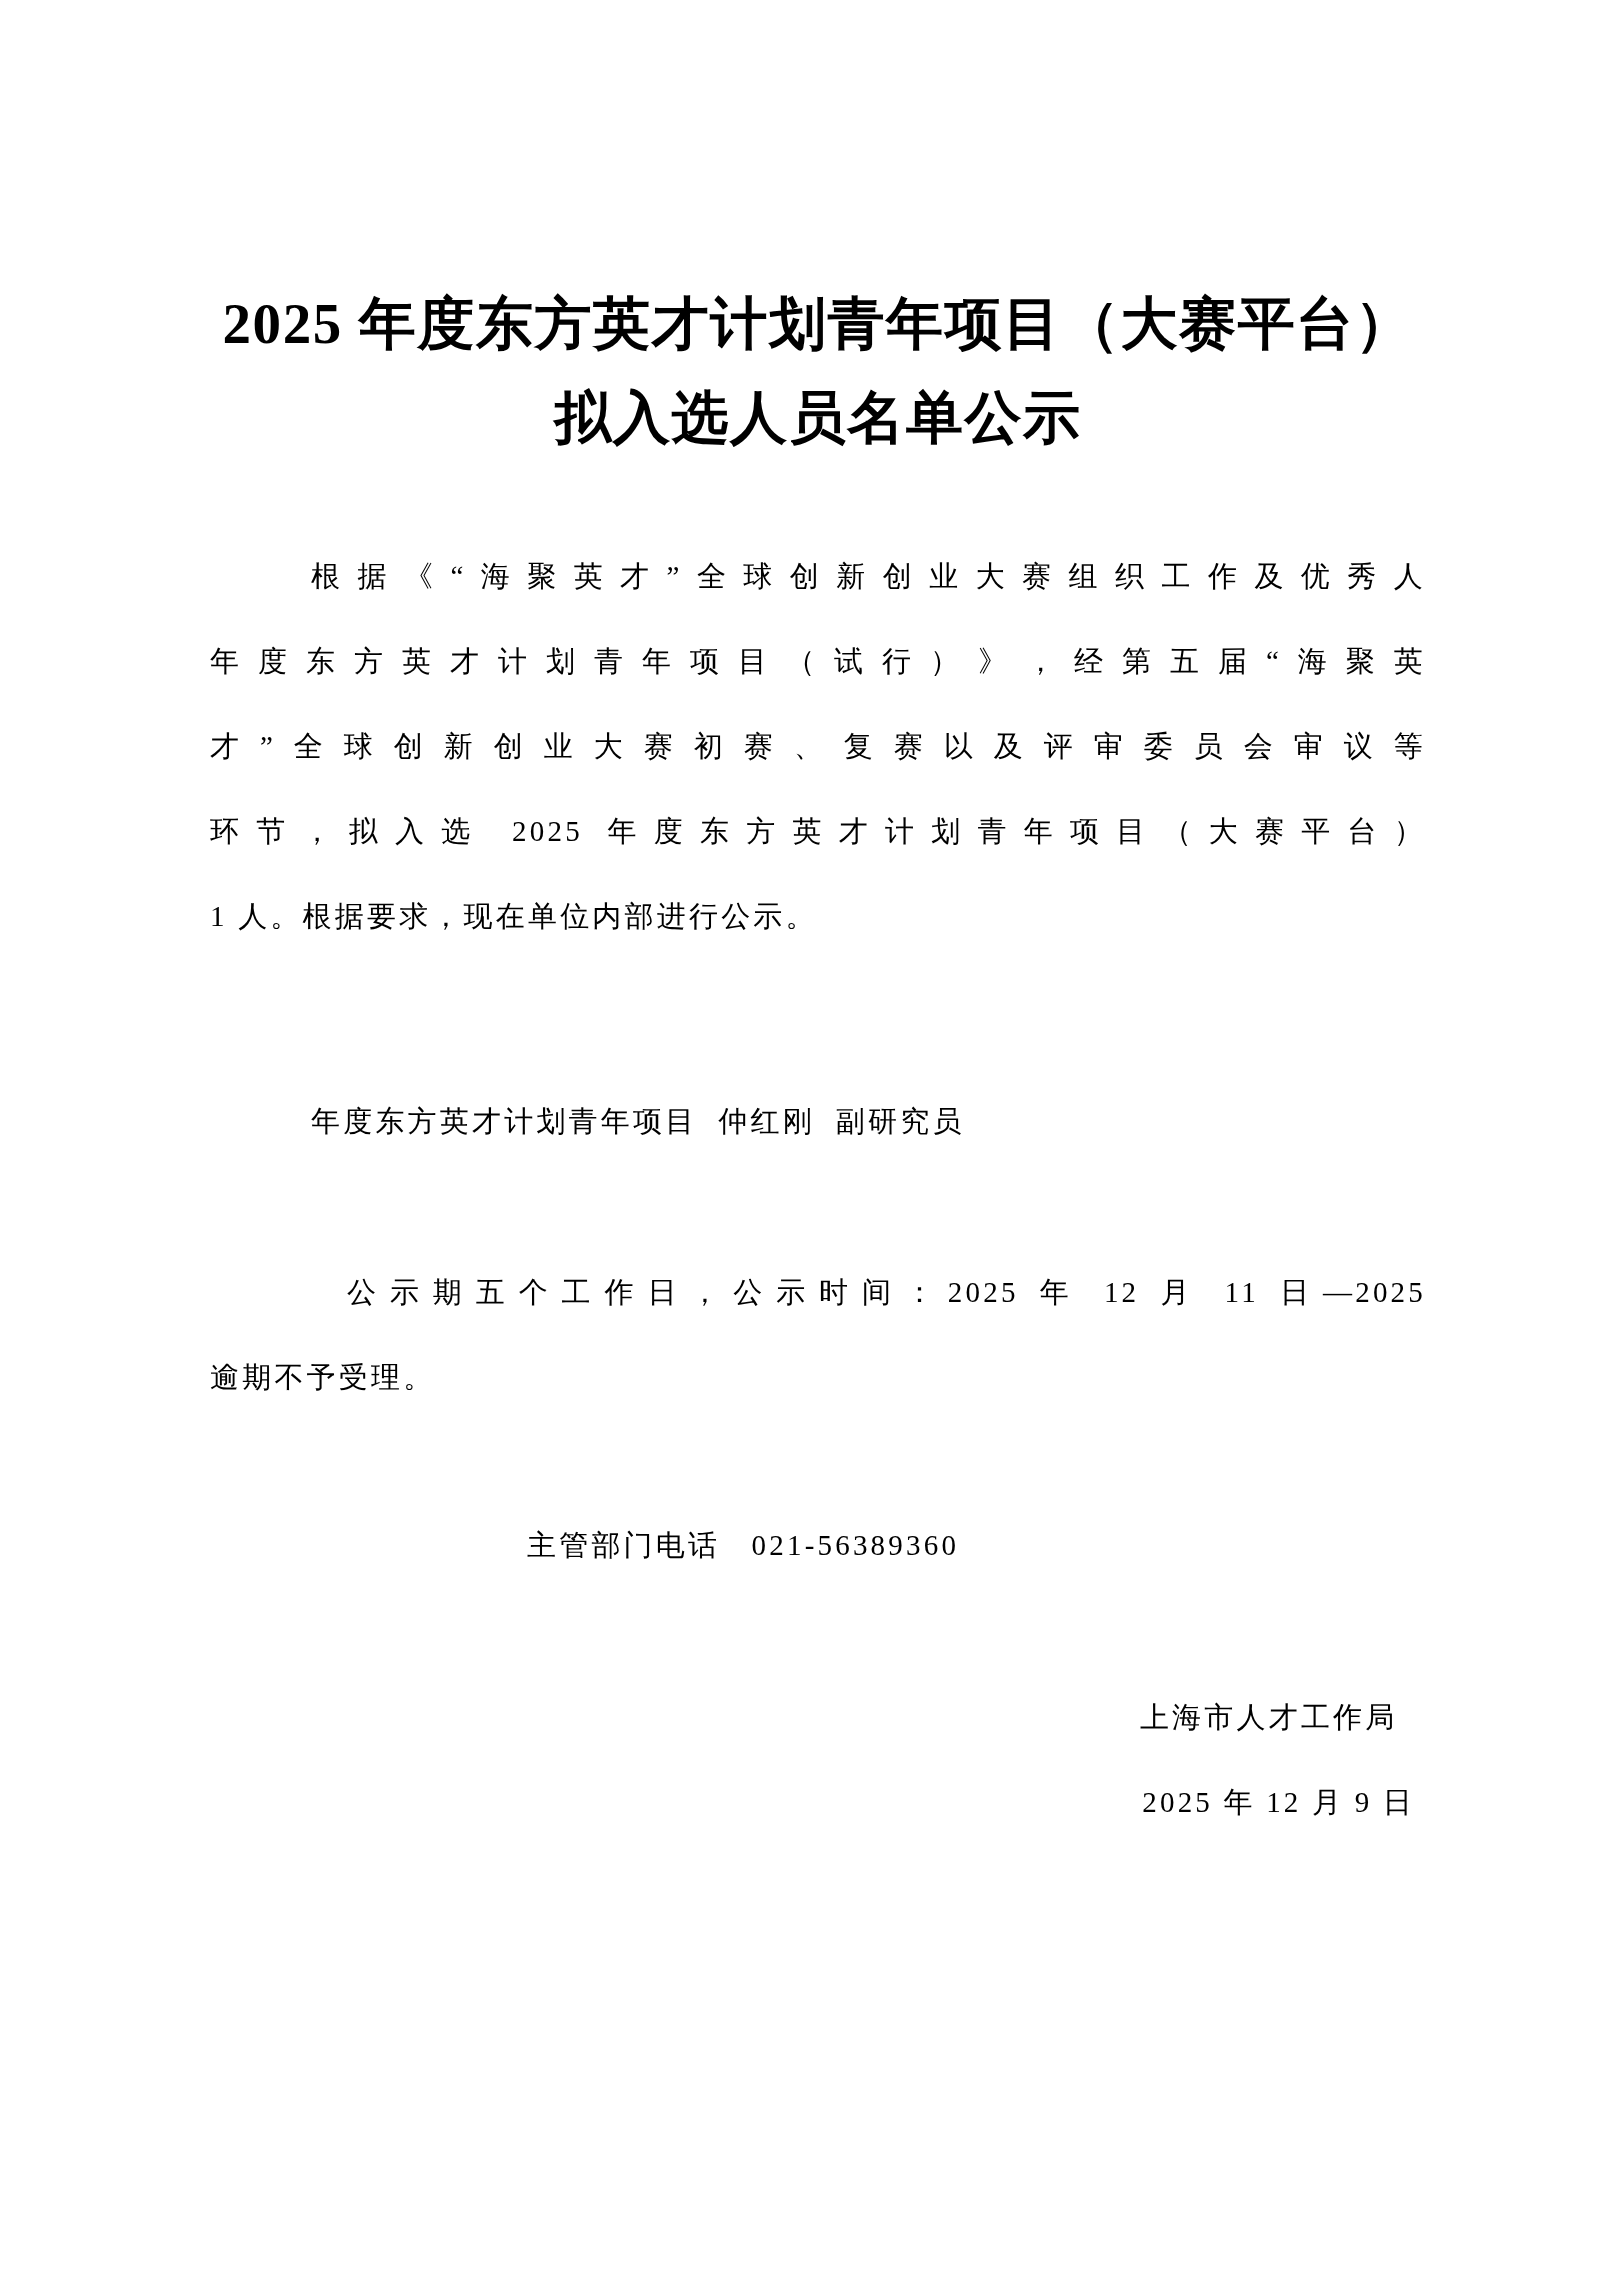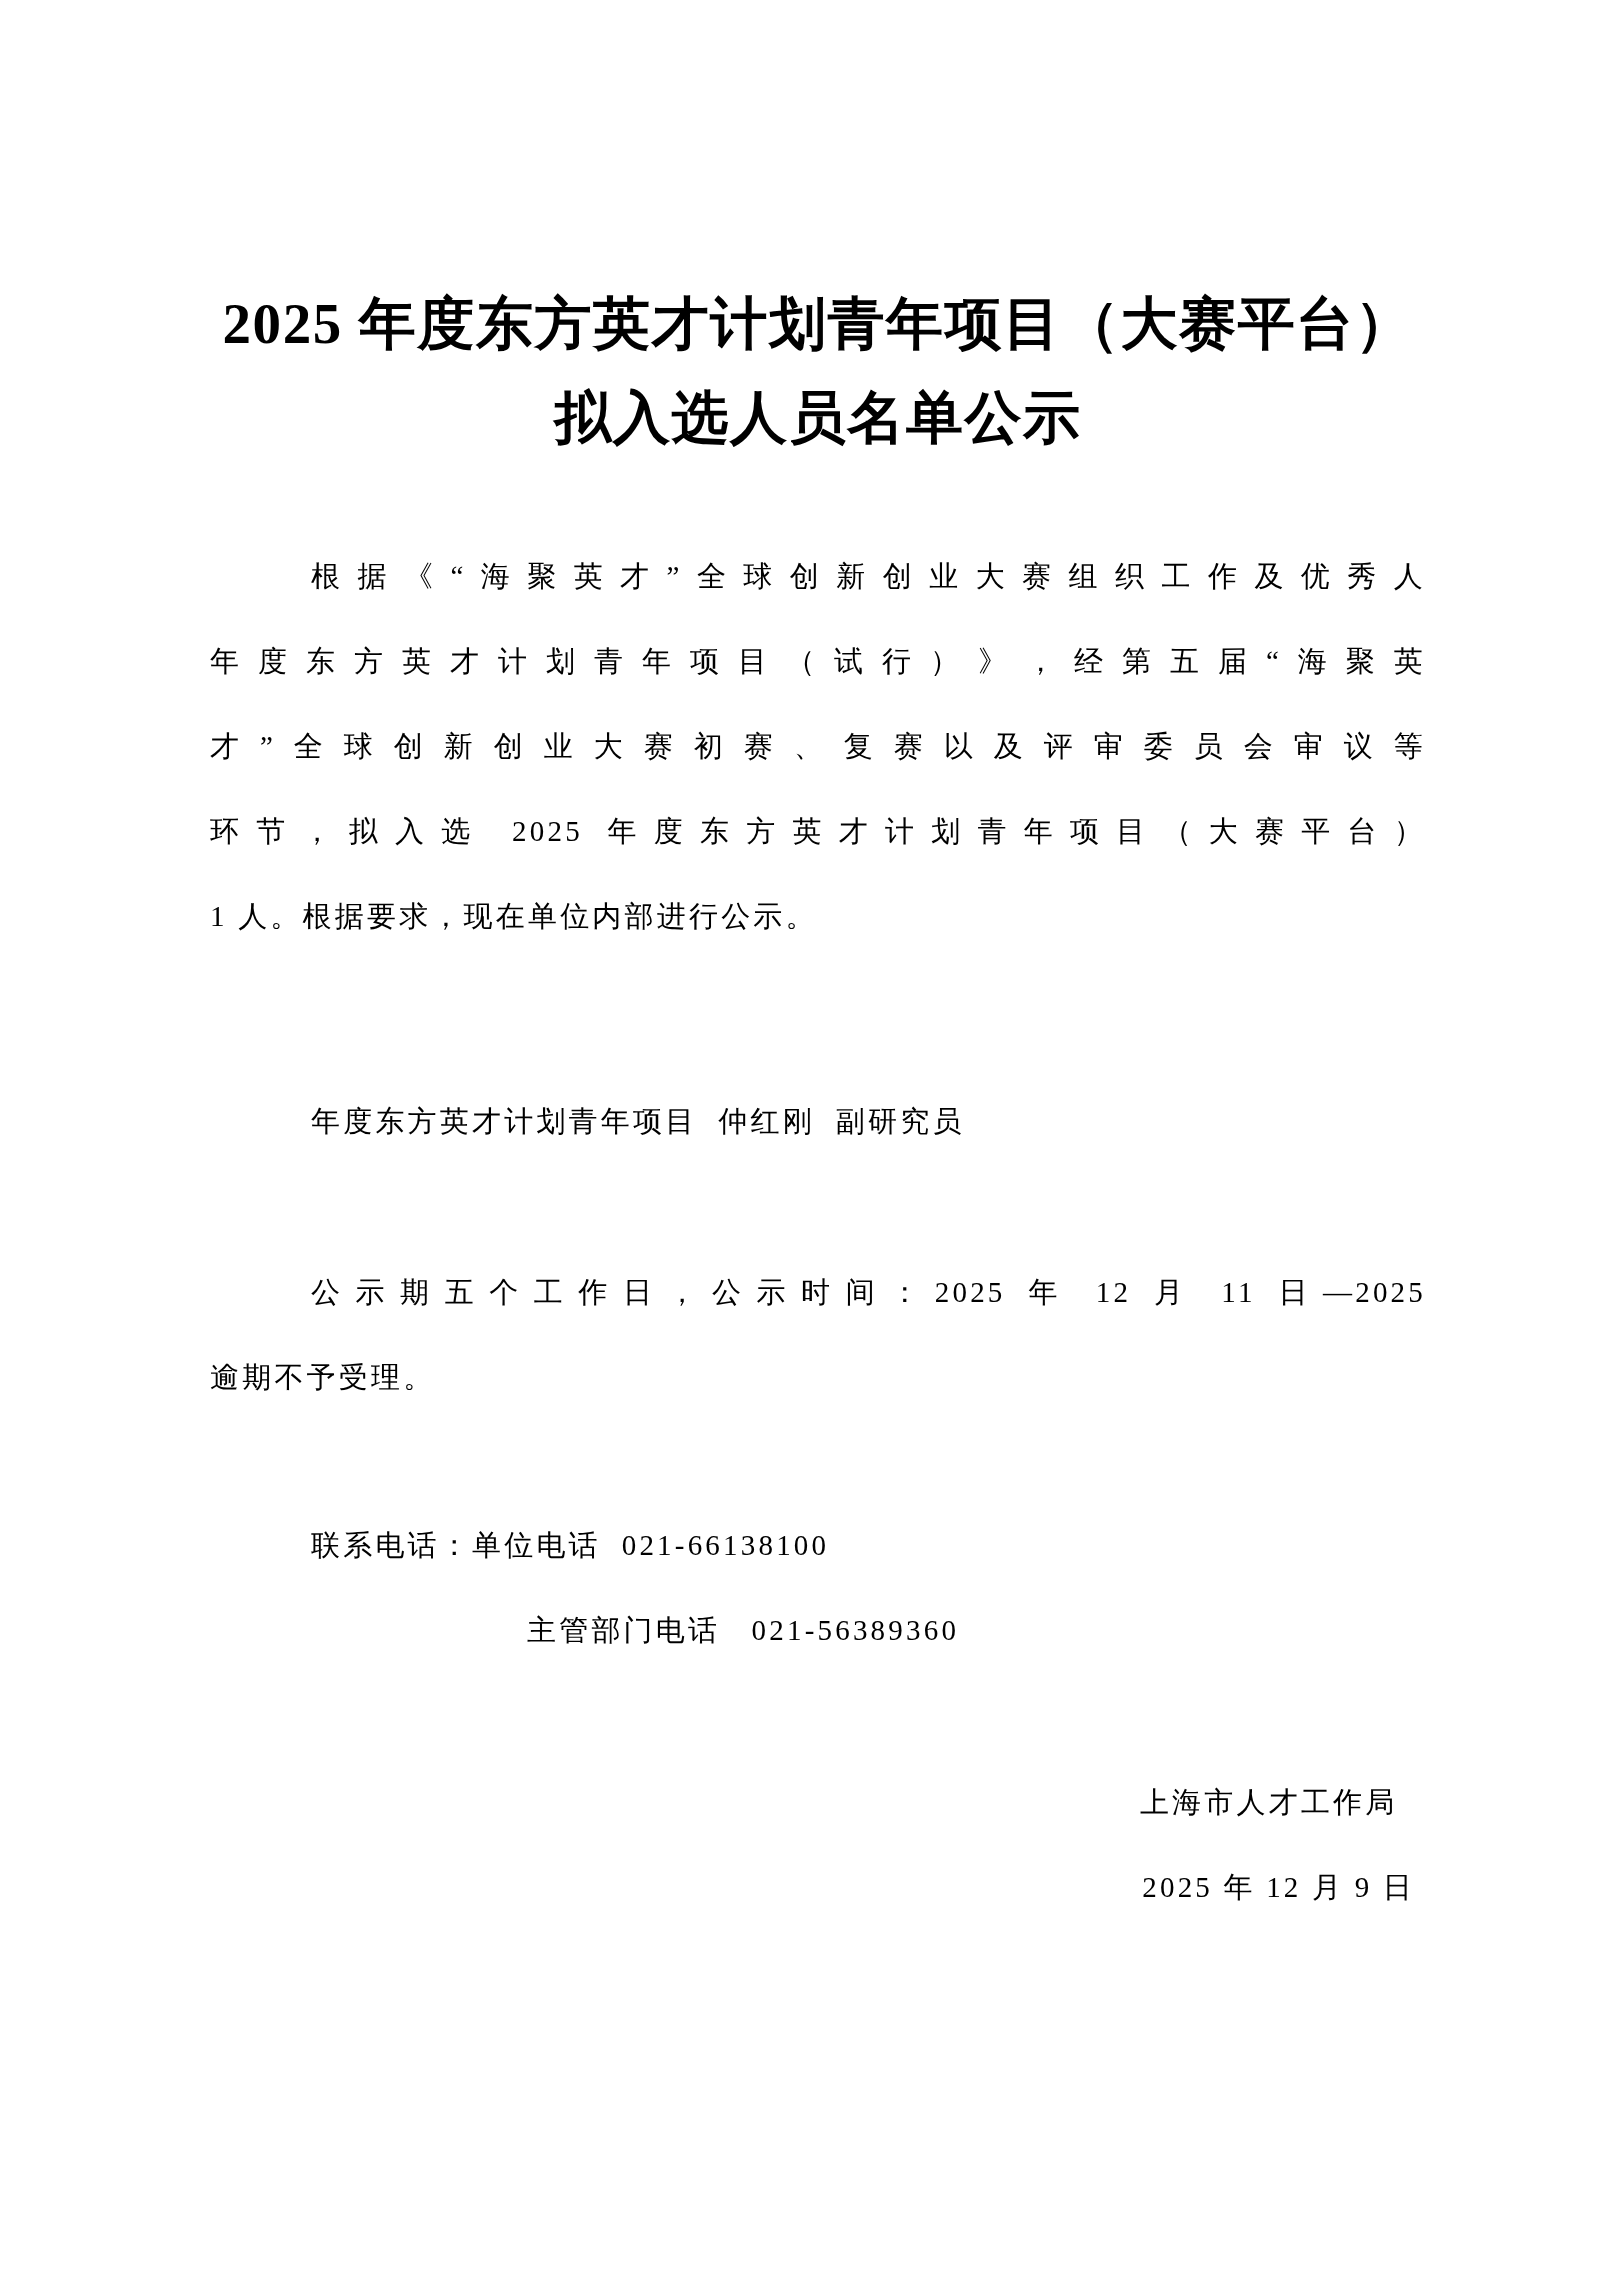--- a/index.html
+++ b/index.html
@@ -43,7 +43,7 @@
     text-indent: 101px;
   }
   .para-notice { margin-top: 86px; }
-  .para-notice .tline:first-child { text-indent: 101px; }
+  .para-notice .tline:first-child { text-indent: 101px; margin-left: 36px; }
   .contact-block { margin-top: 83px; }
   .contact-line-1 { white-space: pre; text-indent: 101px; }
   .contact-line-2 { white-space: pre; text-indent: 317px; }

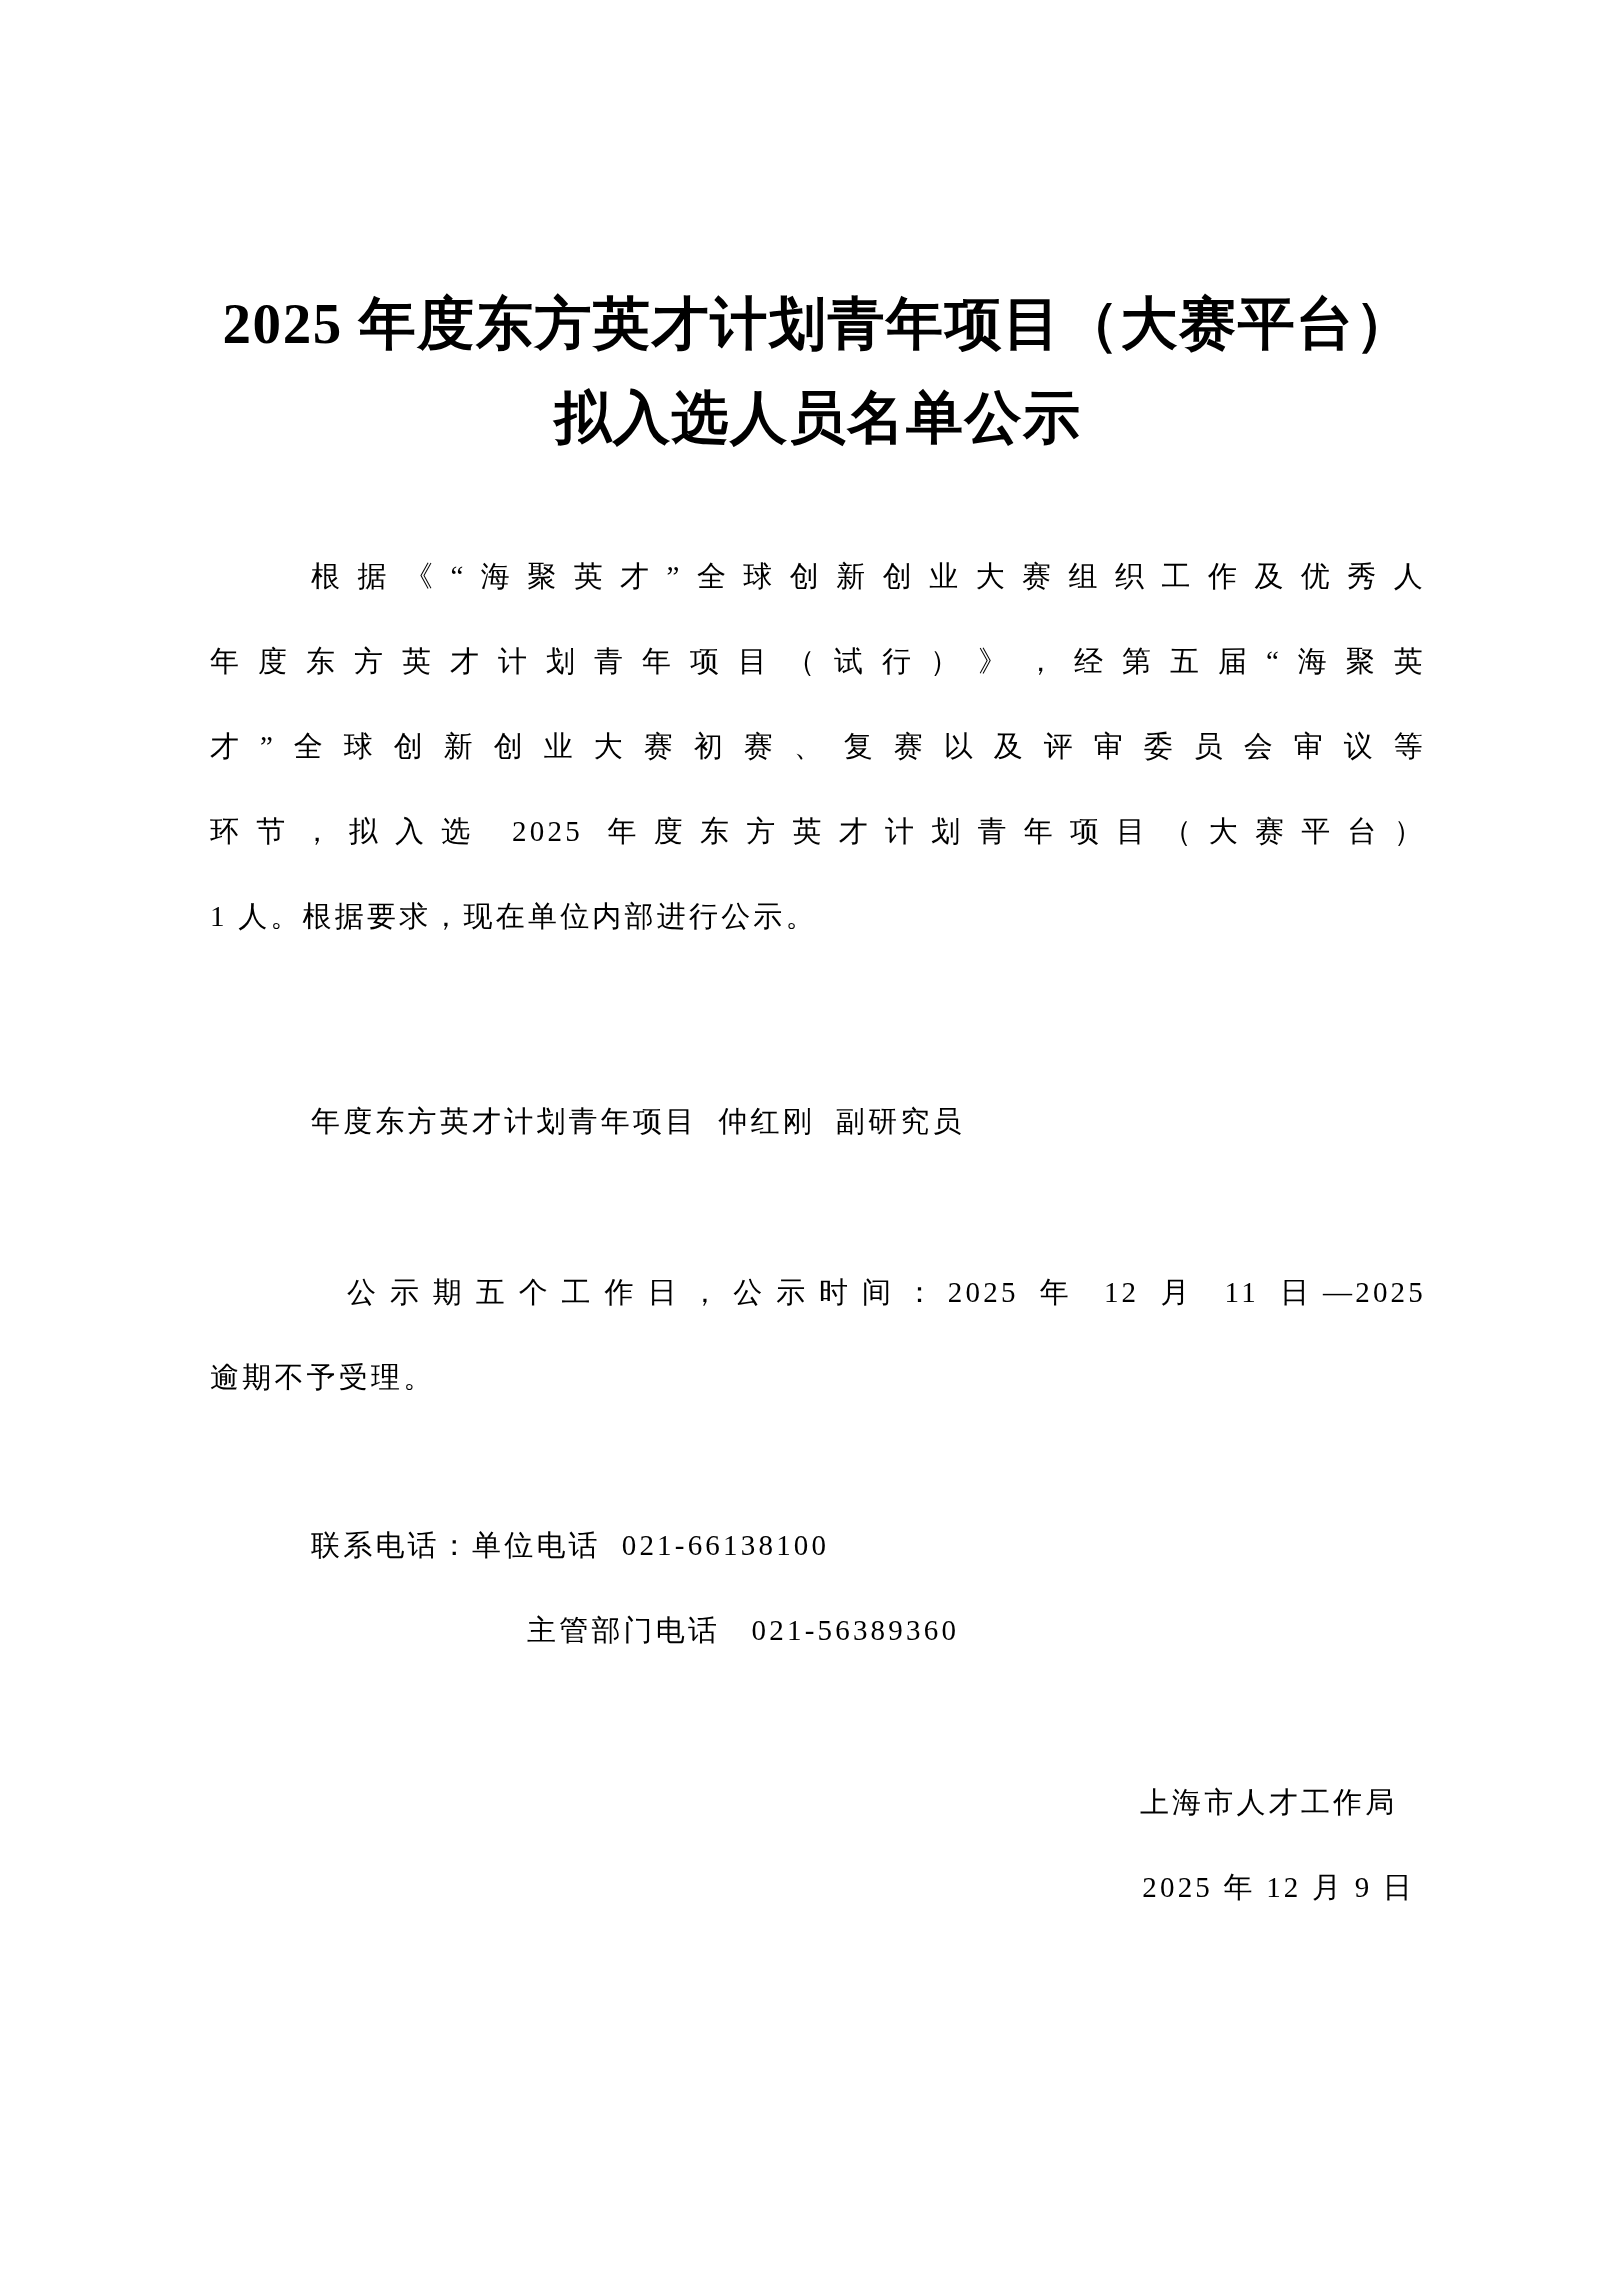--- a/index.html
+++ b/index.html
@@ -80,7 +80,6 @@
     </div>
 
   <div class="body-text contact-block">
-    <div class="tline contact-line-1">联系电话：单位电话  021-66138100</div>
     <div class="tline contact-line-2">主管部门电话   021-56389360</div>
   </div>
 

